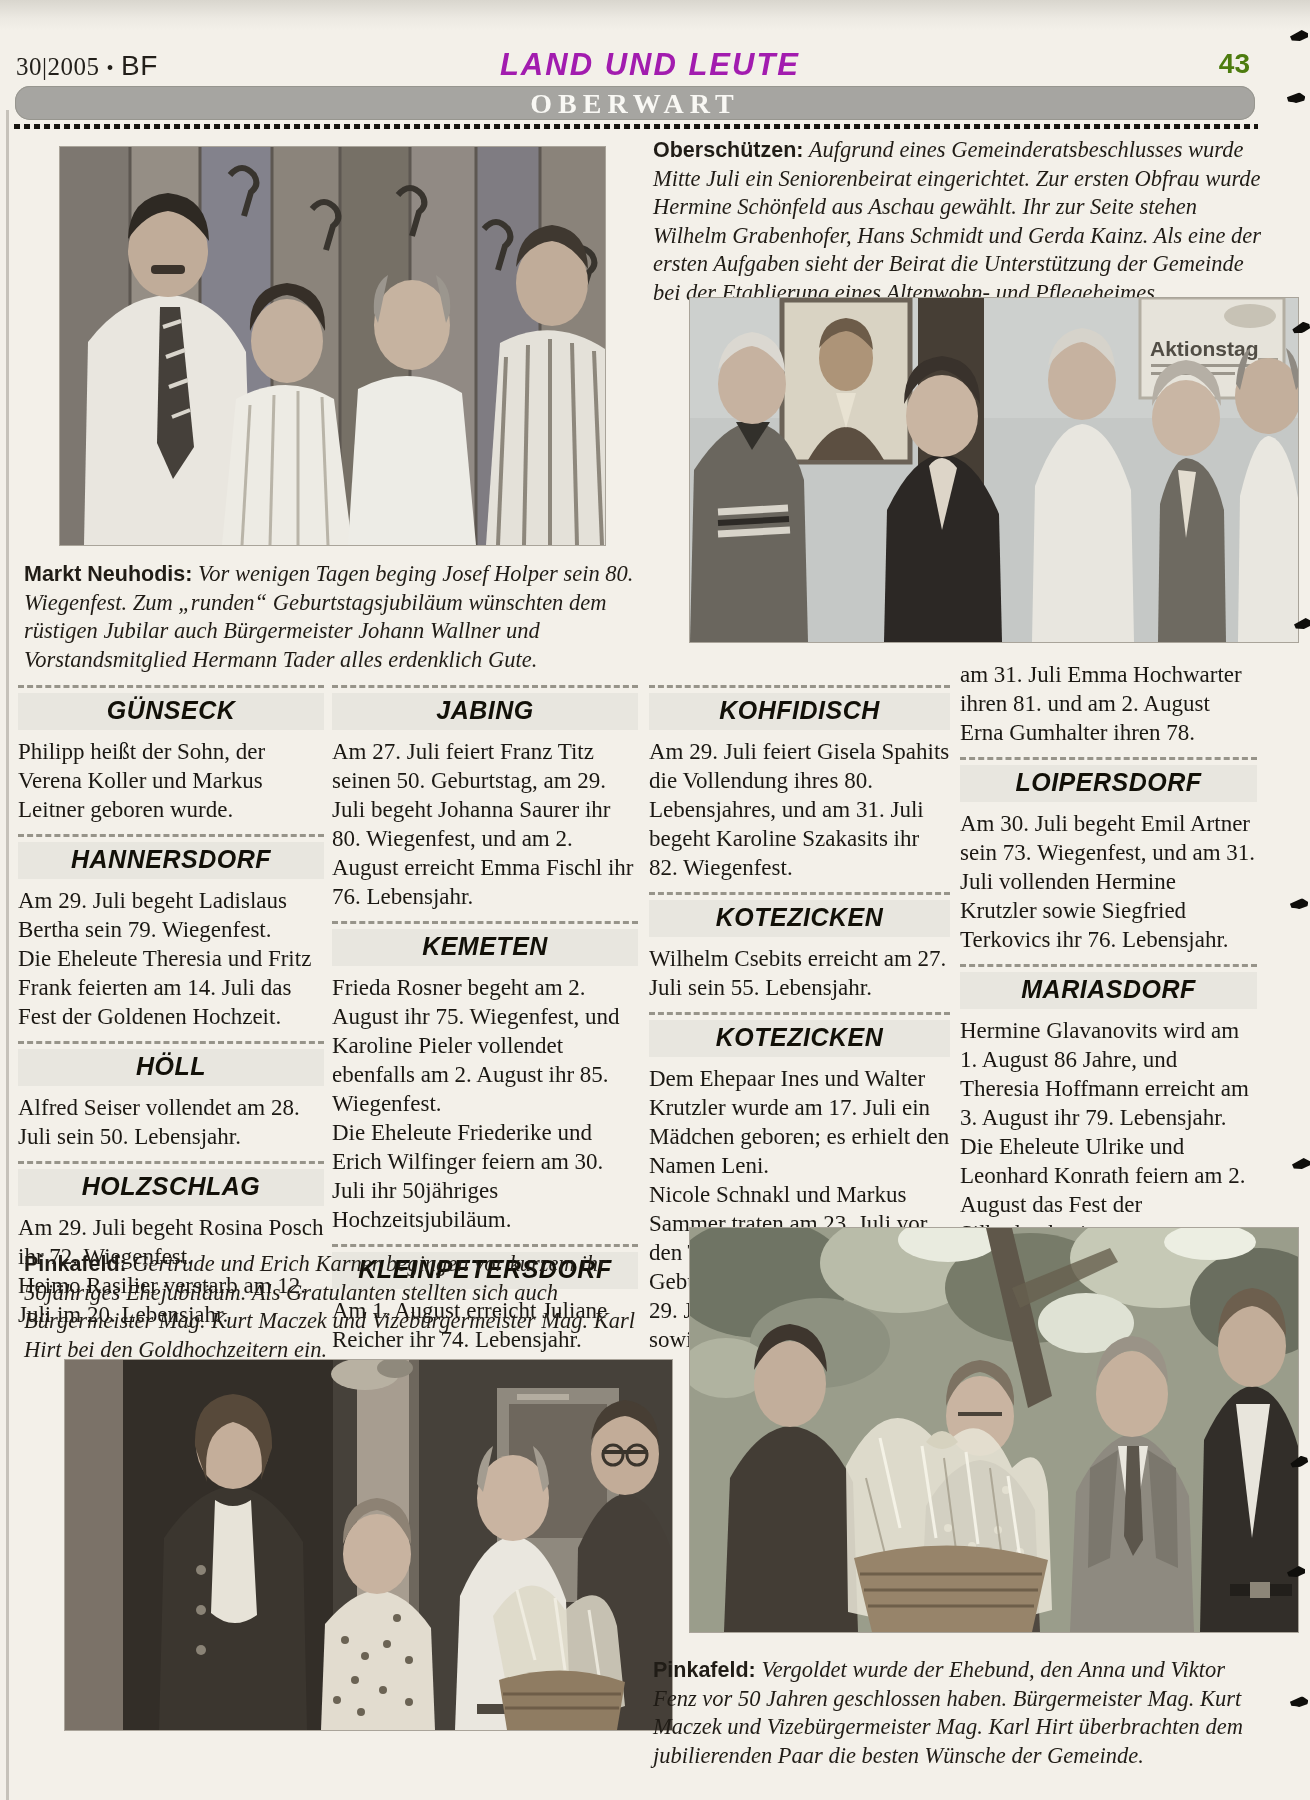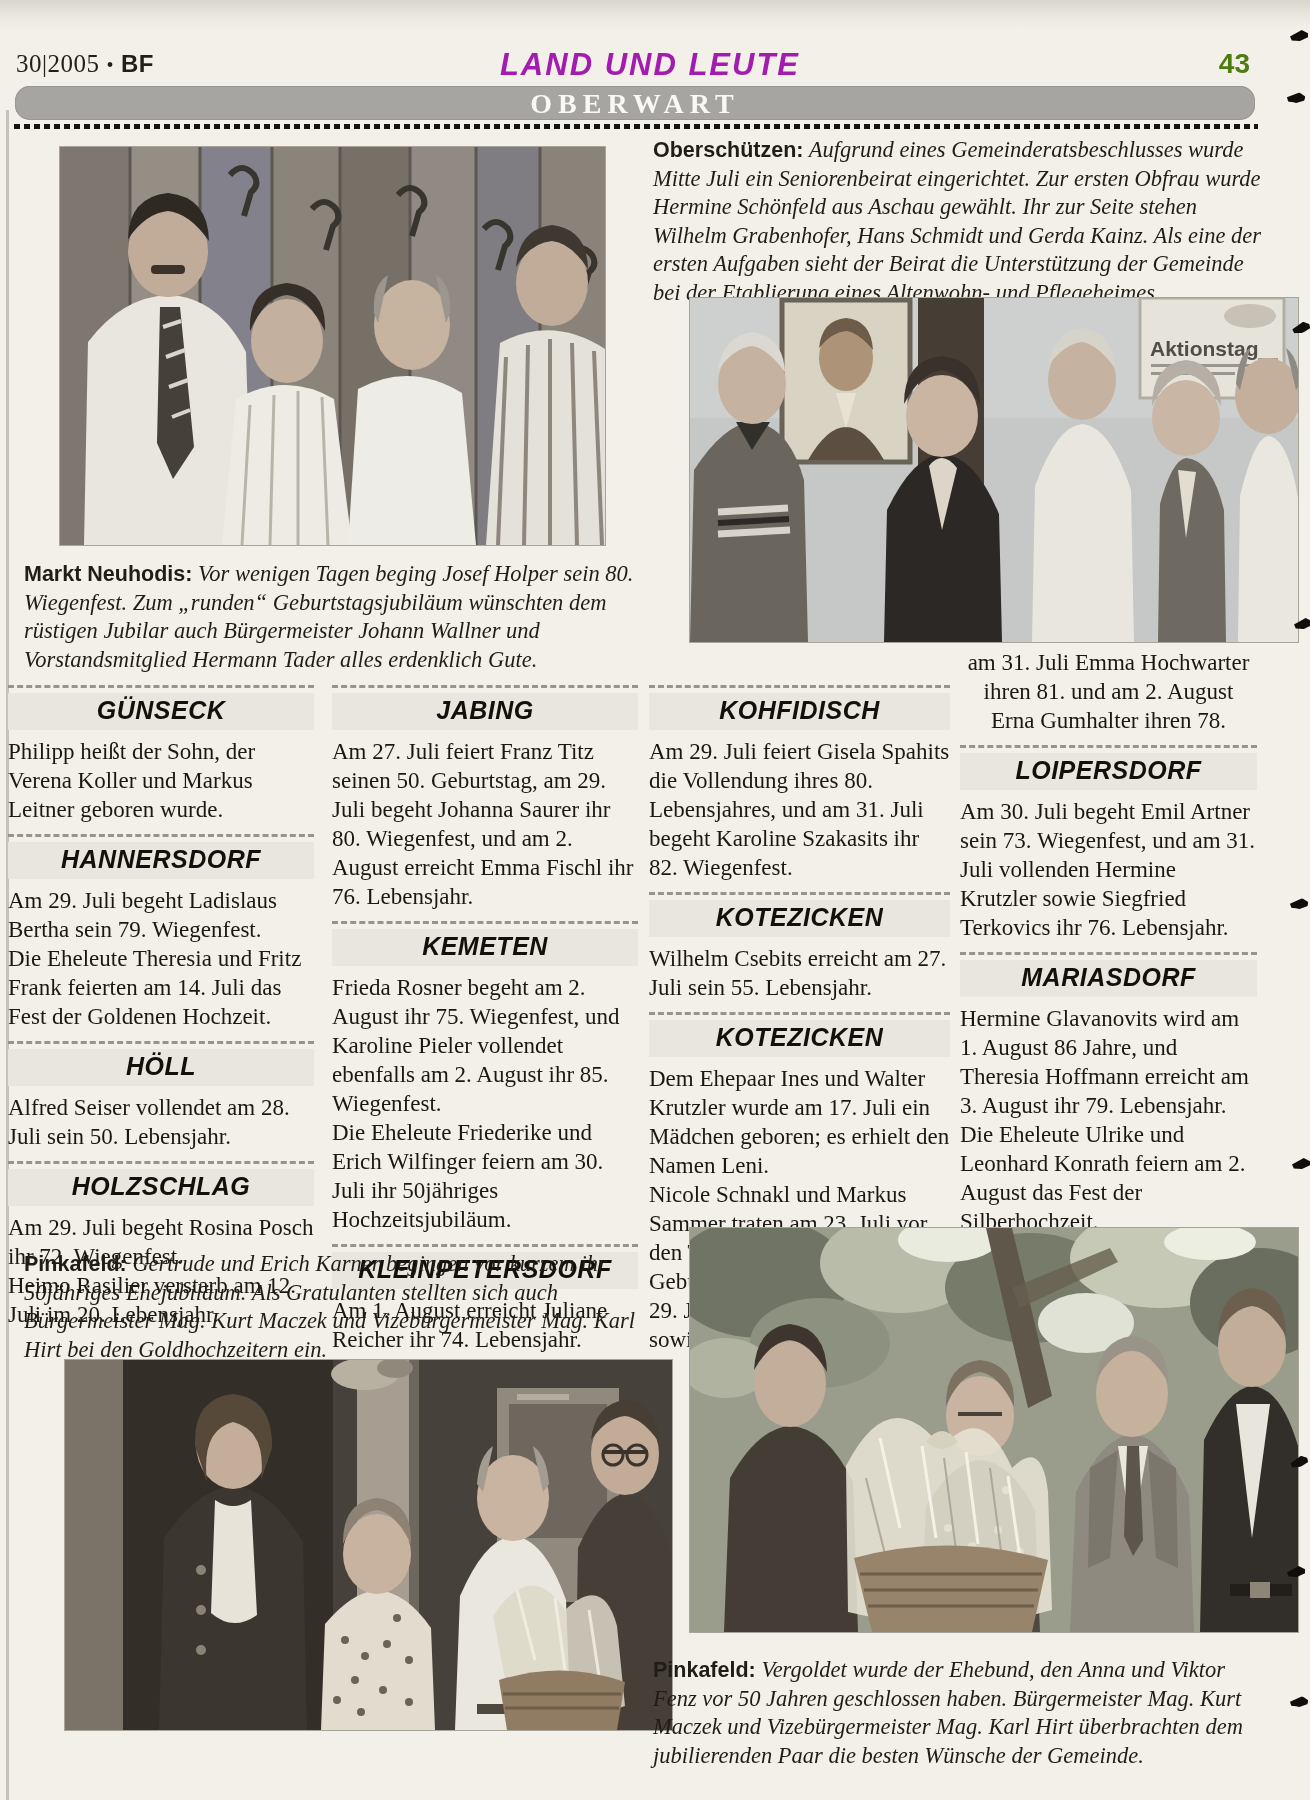--- a/index.html
+++ b/index.html
@@ -12,7 +12,7 @@
   
   .issue{position:absolute;left:16px;top:50px;font-size:25px;letter-spacing:.5px;color:#221f1a;}
   .issue .sep{margin:0 7px;font-size:20px;}
-  .issue .brand{font-family:"Liberation Sans",sans-serif;font-weight:bold;font-size:24px;}
+  .issue .brand{font-family:"Liberation Sans",sans-serif;font-weight:normal;font-size:28px;}
   .masthead{position:absolute;left:300px;width:700px;top:47px;text-align:center;
         font-family:"Liberation Sans",sans-serif;font-style:italic;font-weight:bold;
         font-size:31px;letter-spacing:2px;color:#a21caf;}

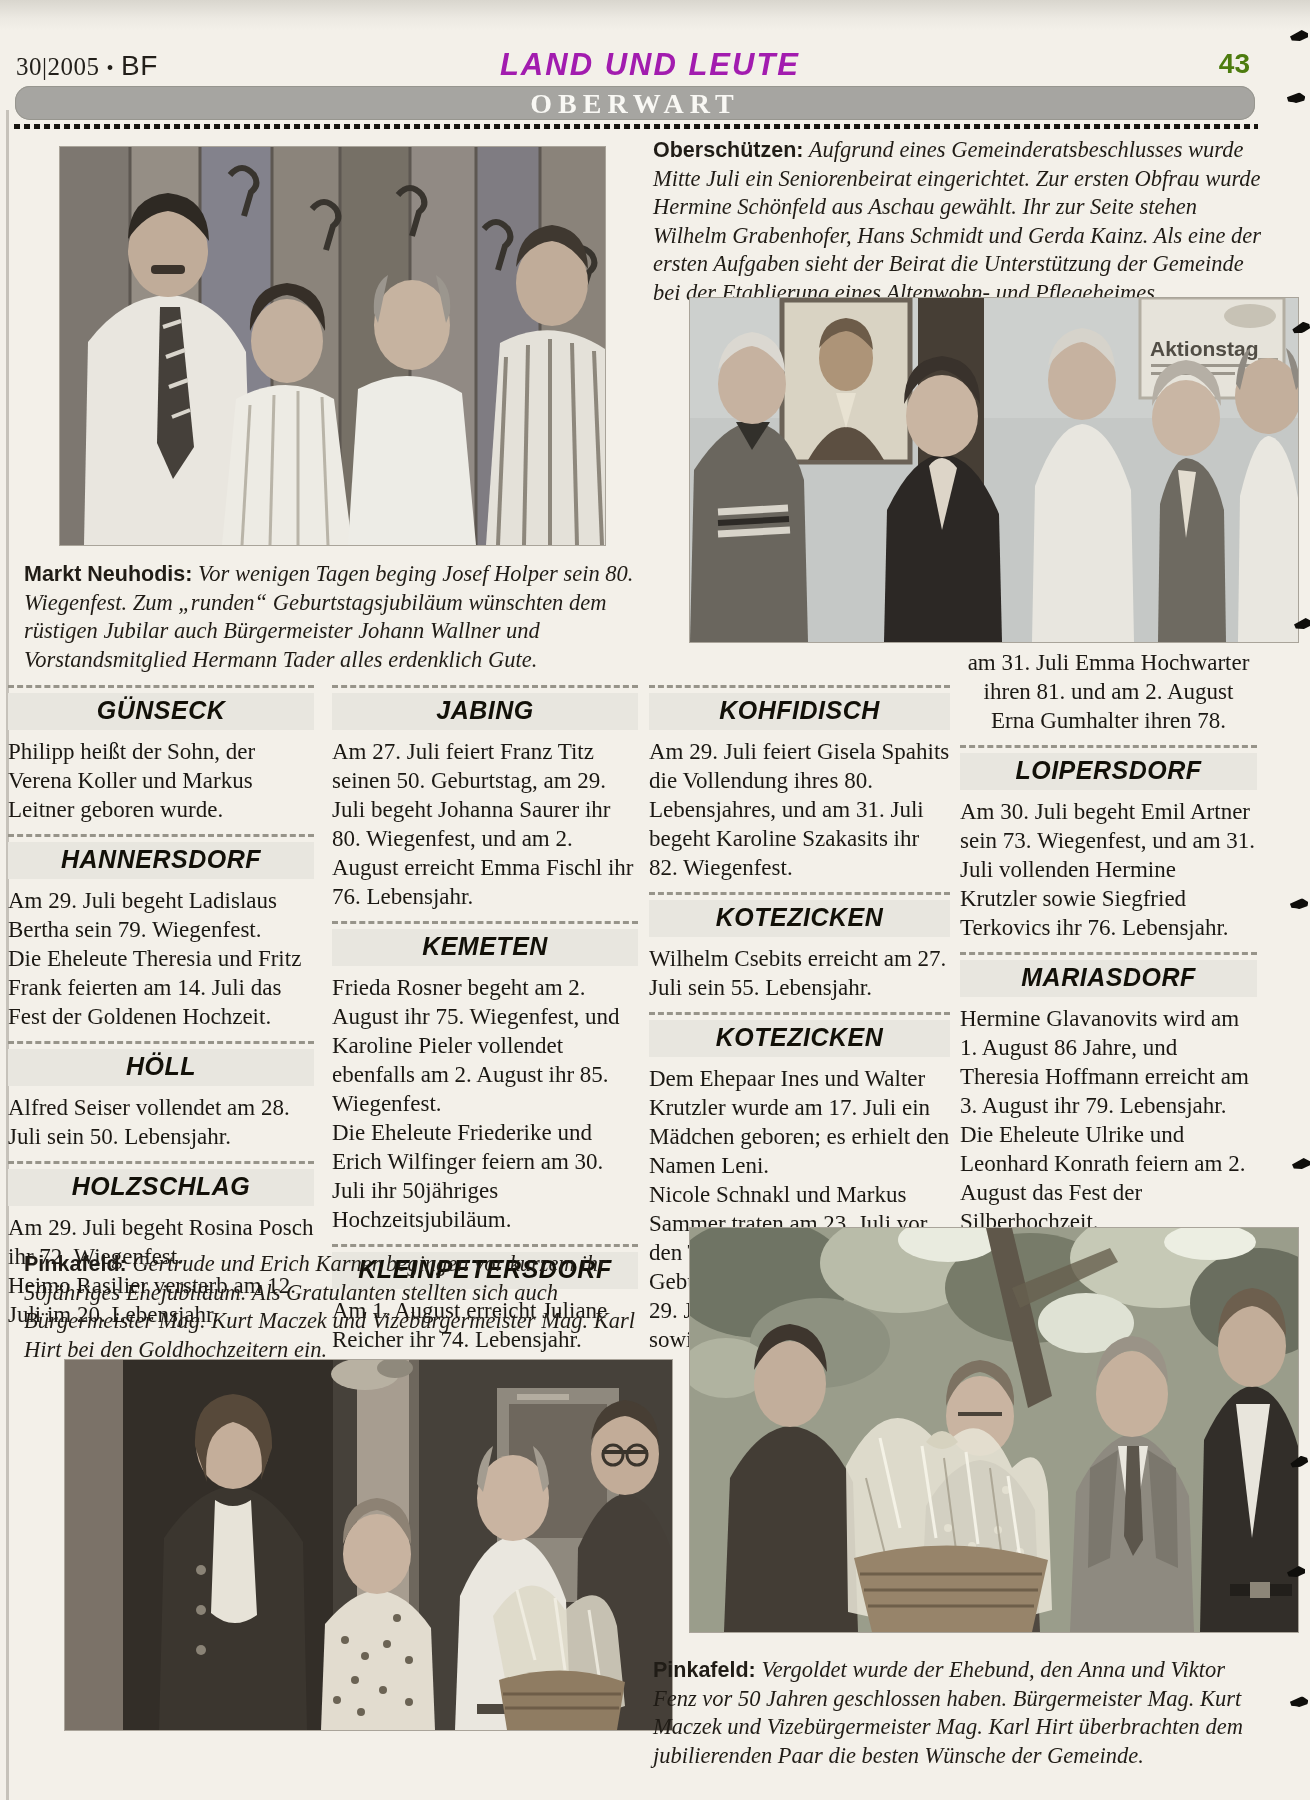--- a/index.html
+++ b/index.html
@@ -240,7 +240,7 @@
   </div>
 
   <div class="col" style="left:960px;top:648px;width:297px;">
-    <p class="body" style="margin-top:0;text-align:center;">am 31. Juli Emma Hochwarter ihren 81. und am 2. August Erna Gumhalter ihren 78.</p>
+    <p class="body" style="margin-top:12px;">am 31. Juli Emma Hochwarter ihren 81. und am 2. August Erna Gumhalter ihren 78.</p>
     <div class="sec-dash"></div>
     <div class="sec-band">
         <h3>LOIPERSDORF</h3>

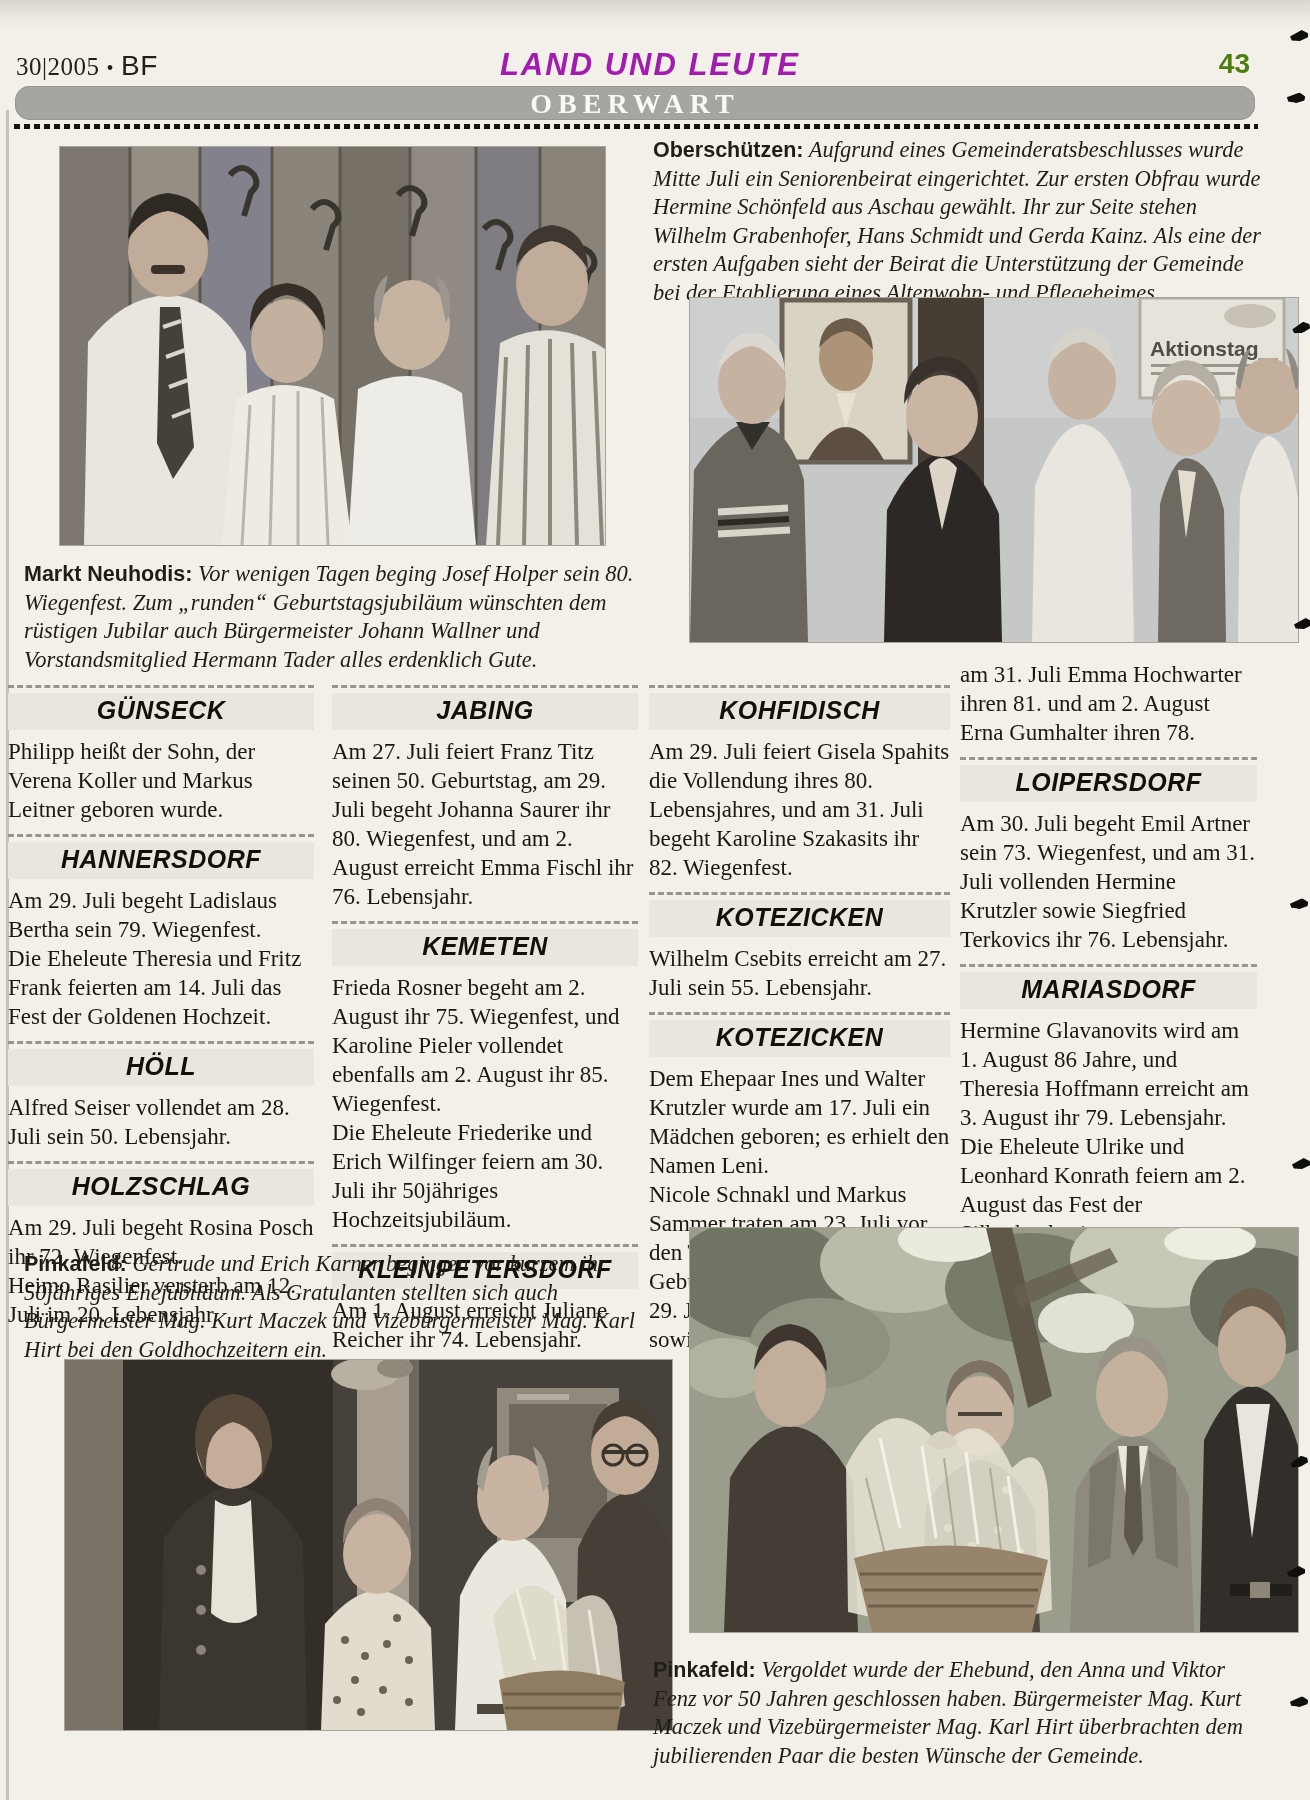--- a/index.html
+++ b/index.html
@@ -175,7 +175,7 @@
     </svg>
   </div>
 
-  <div class="col" style="left:8px;top:676px;width:306px;">
+  <div class="col" style="left:18px;top:676px;width:306px;">
     <div class="sec-dash"></div>
     <div class="sec-band">
         <h3>GÜNSECK</h3>

